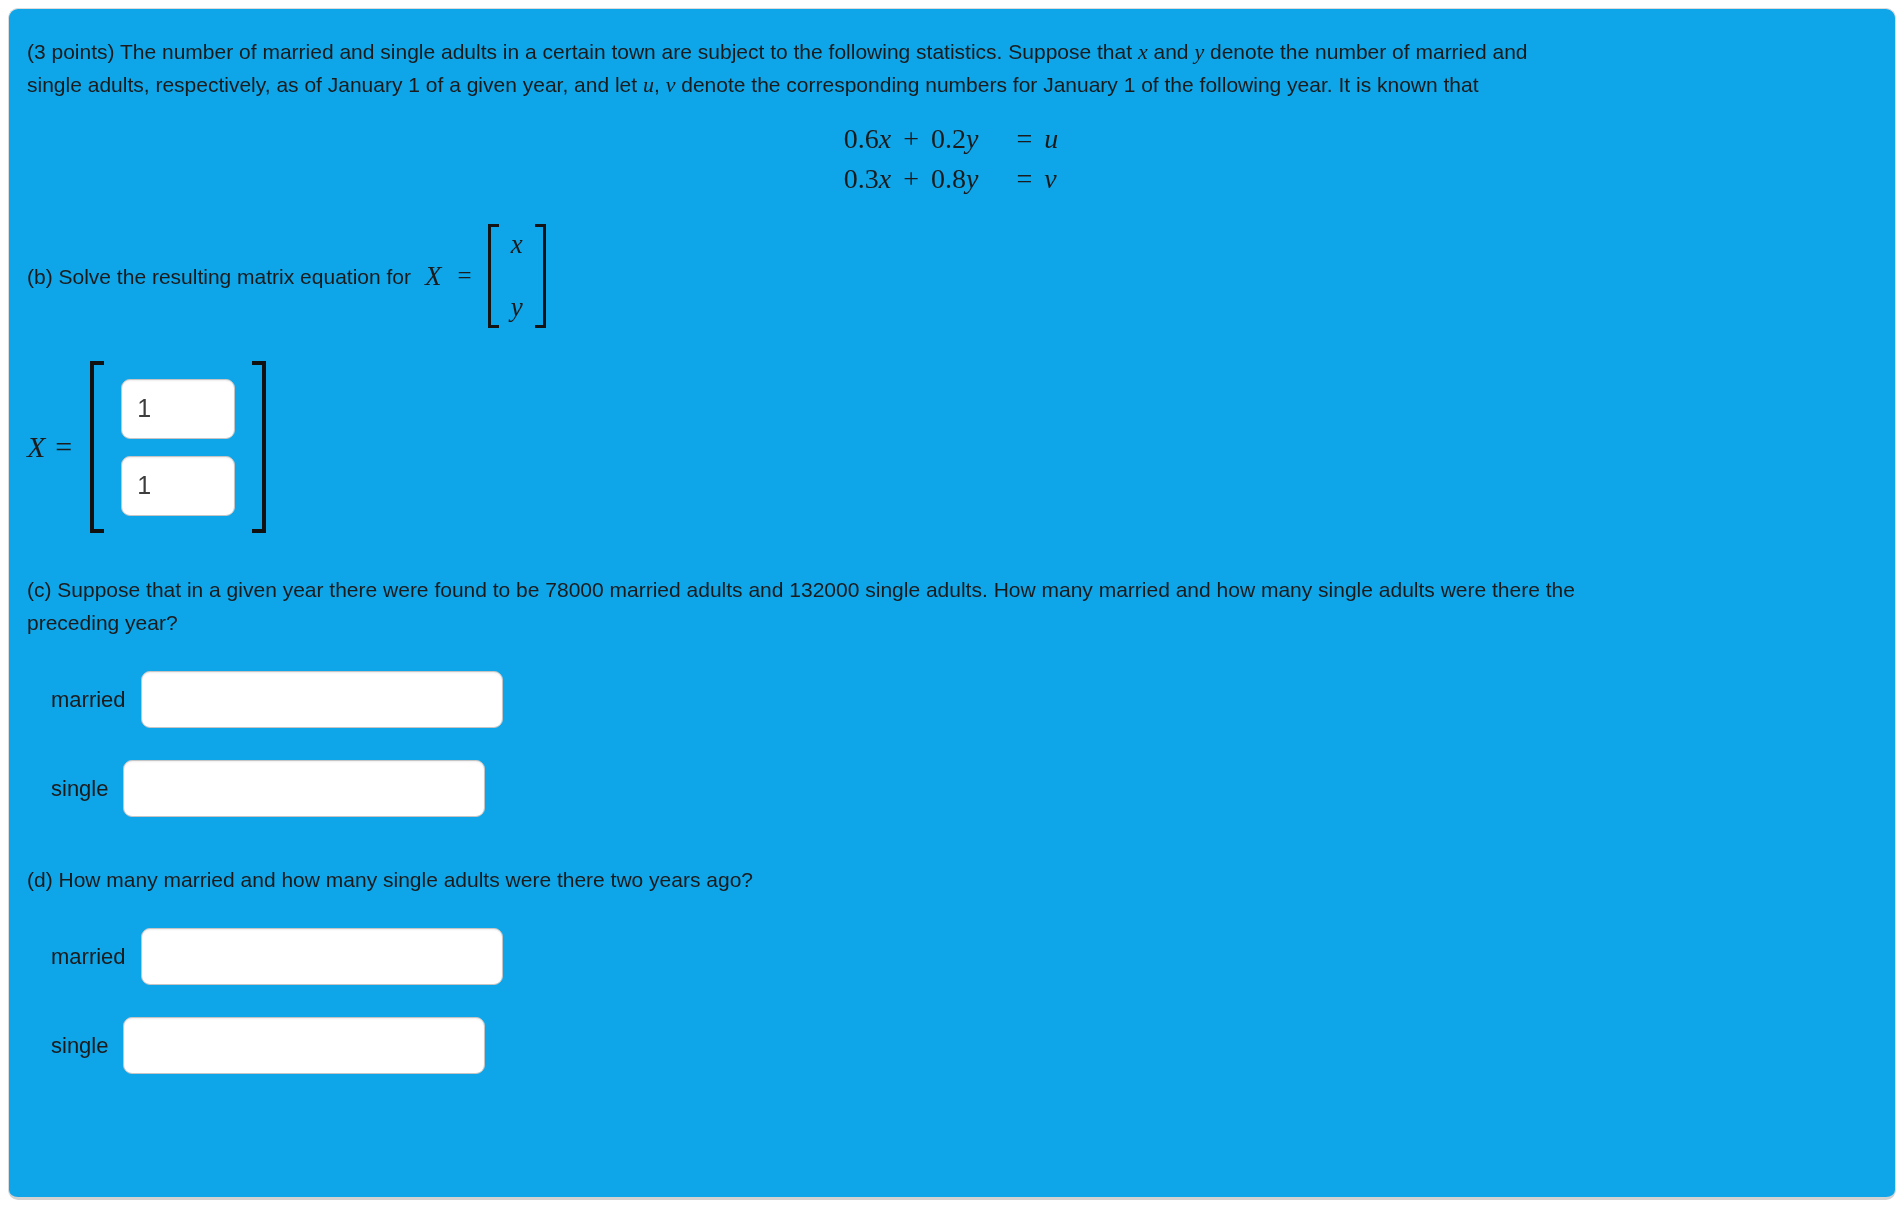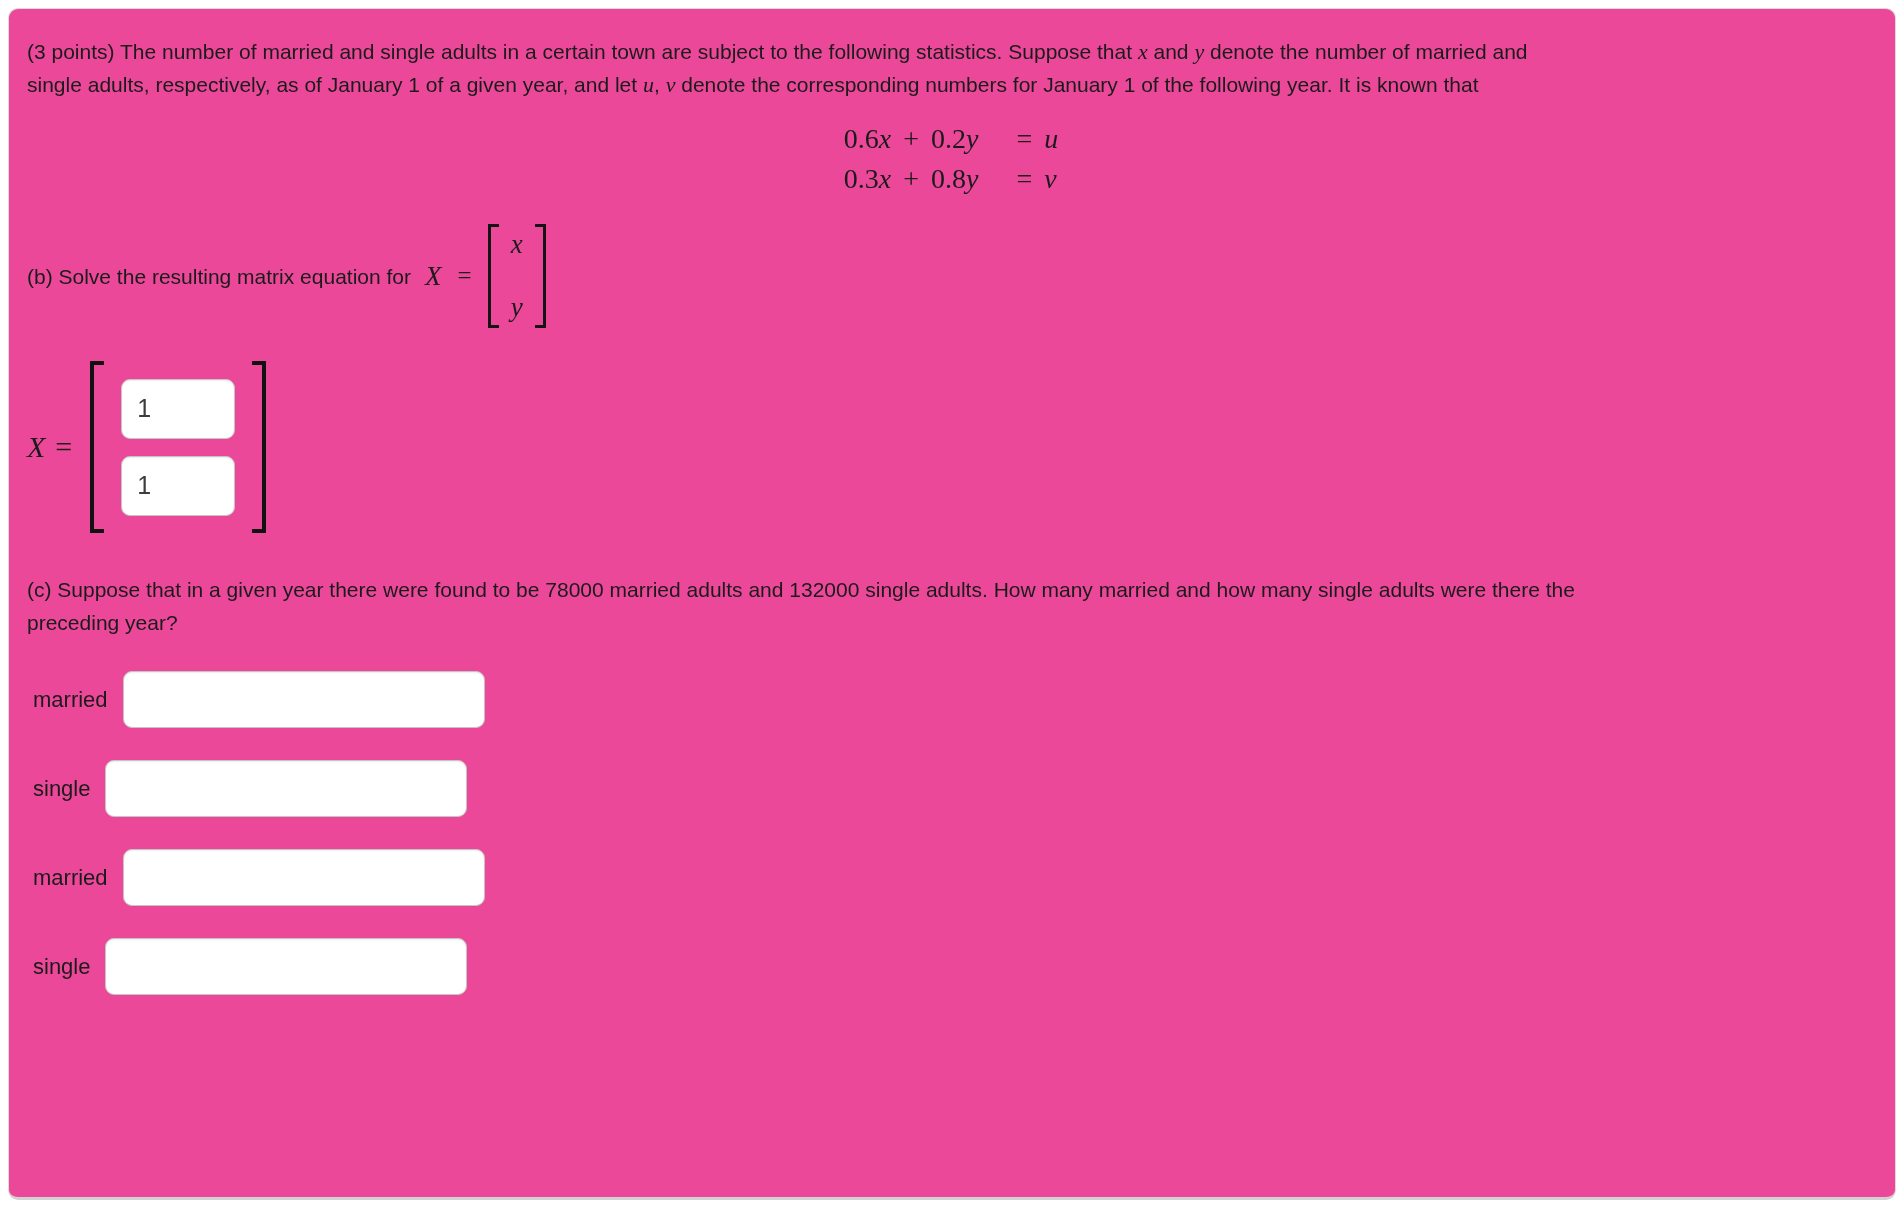--- a/index.html
+++ b/index.html
@@ -14,7 +14,7 @@
     margin: 8px;
     width: 1888px;
     height: 1192px;
-    background: #ec4899;
+    background: #0ea5e9;
     border: 1px solid #dcdcdc;
     border-bottom: 3px solid #d2d2d2;
     border-radius: 10px;

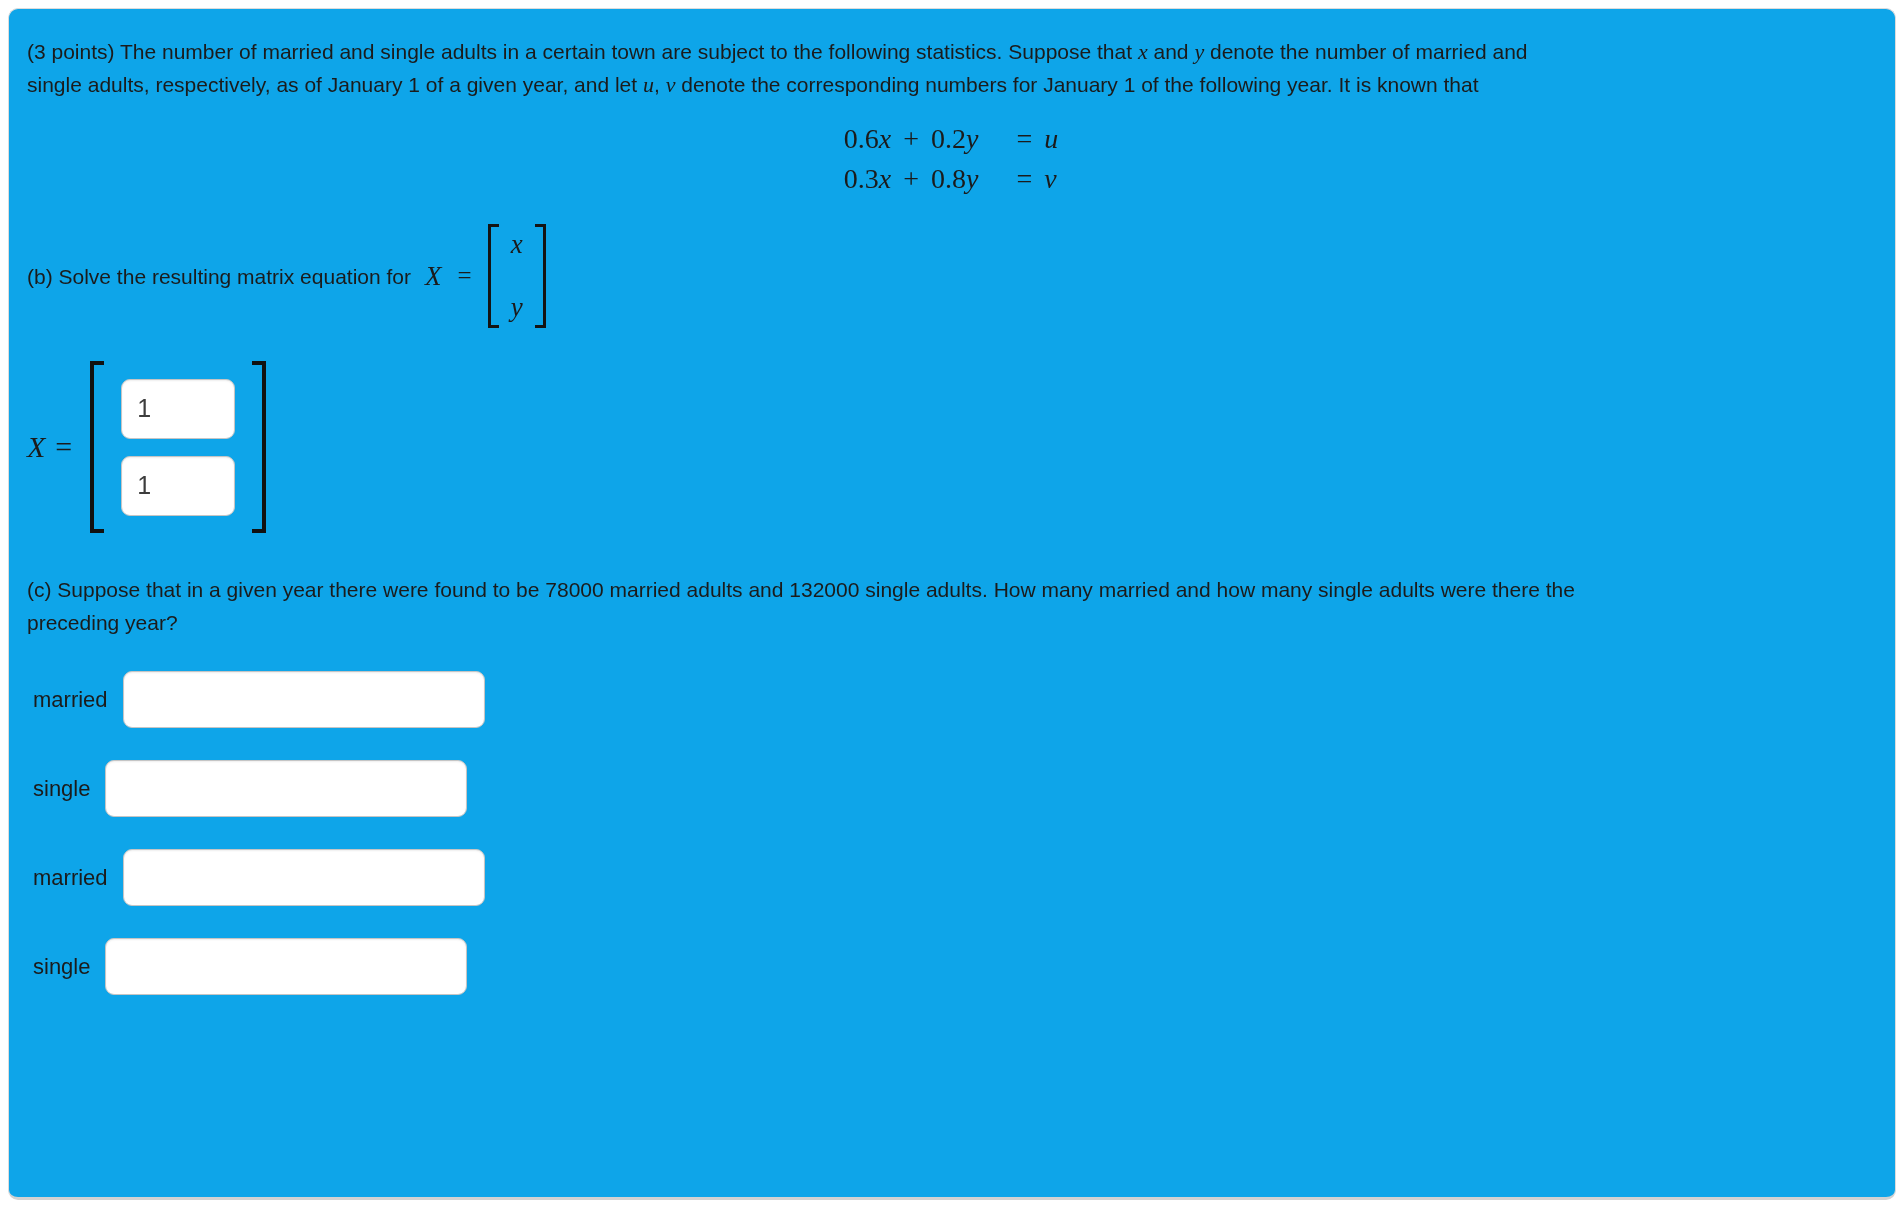--- a/index.html
+++ b/index.html
@@ -108,7 +108,7 @@
     display: flex;
     align-items: center;
     gap: 15px;
-    margin: 32px 0 0 6px;
+    margin: 32px 0 0 24px;
   }
   .field-label { font-size: 22px; }
   .field-input {

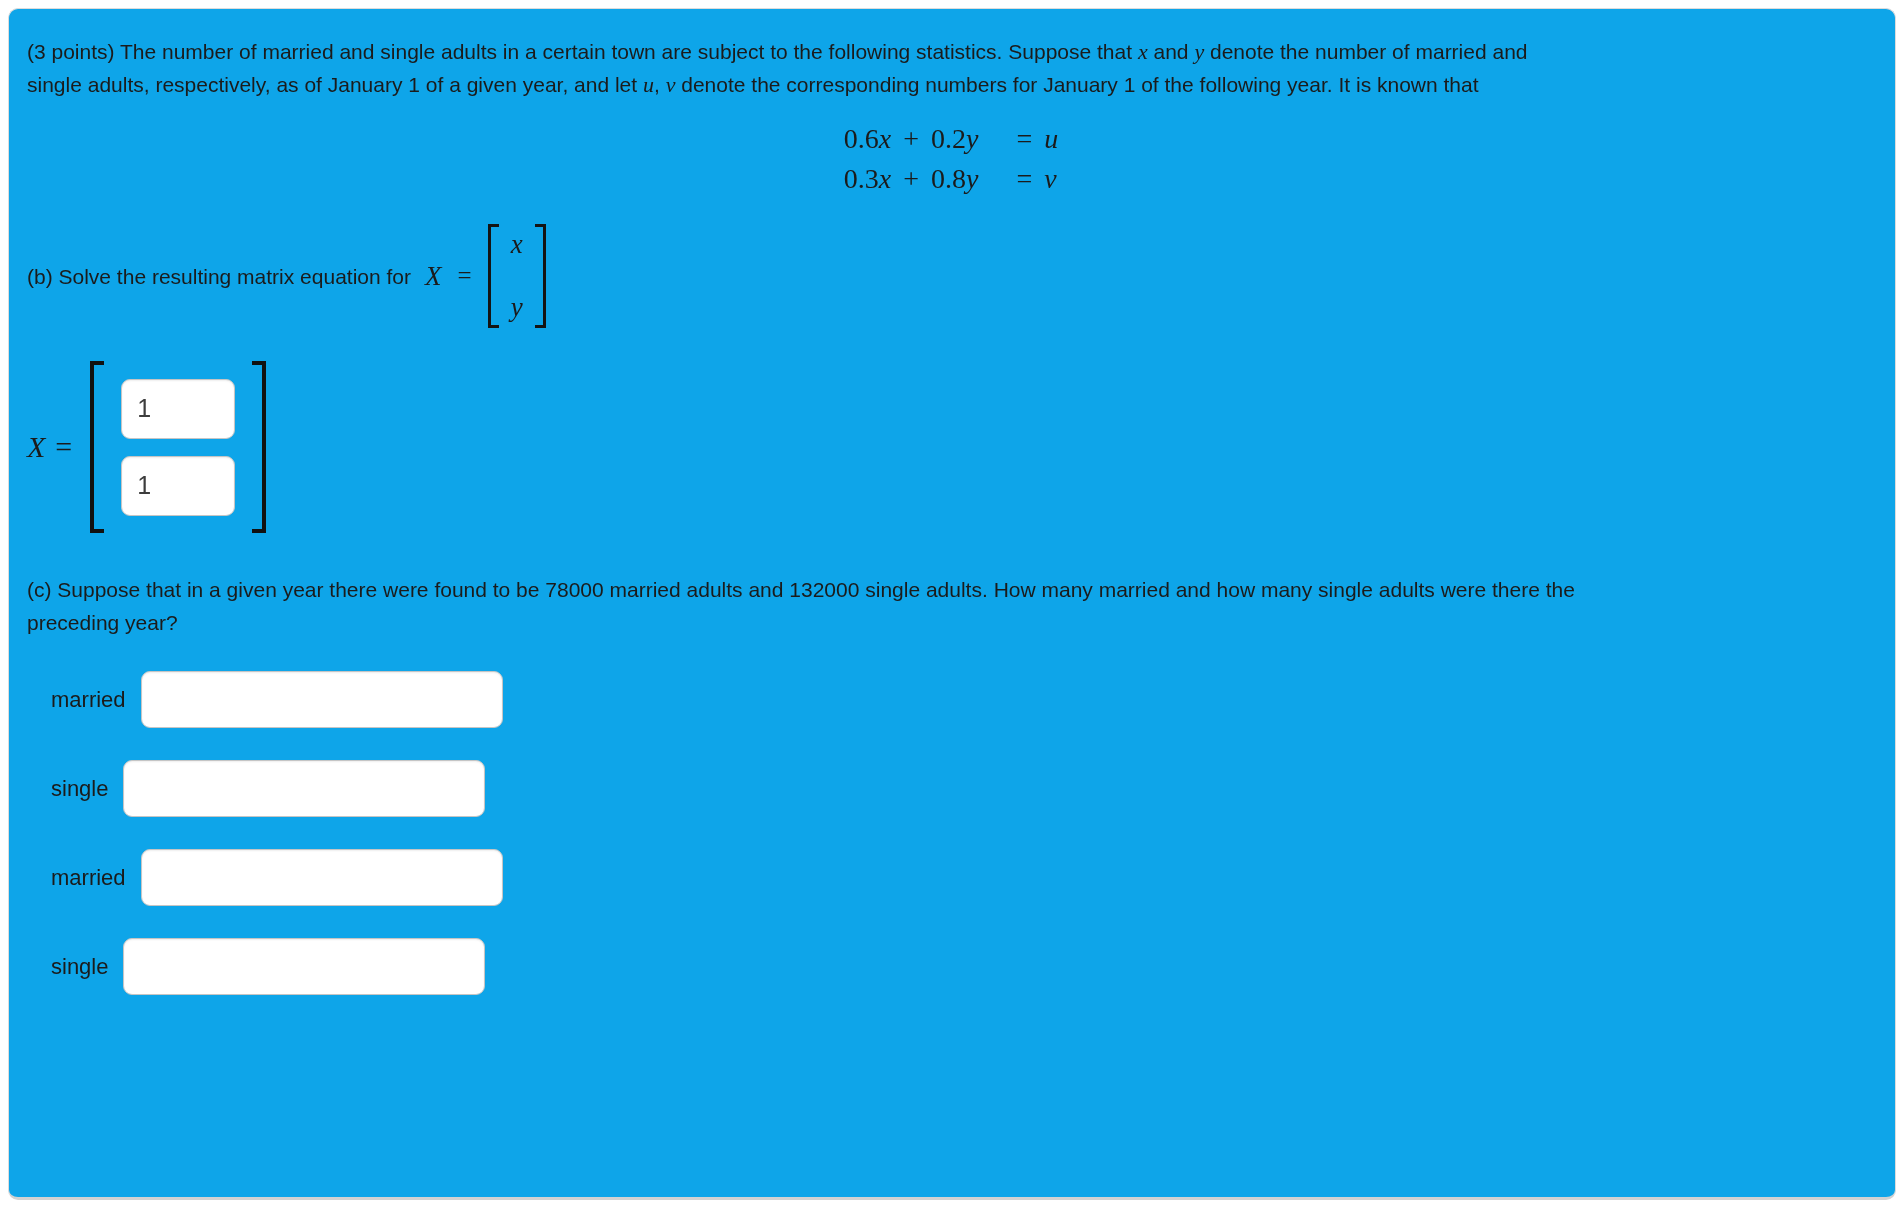--- a/index.html
+++ b/index.html
@@ -177,6 +177,7 @@
       <input class="field-input" type="text" value="" style="">
     </div>
 
+    <p class="para part-d">(d) How many married and how many single adults were there two years ago?</p>
 
     <div class="field-row">
       <span class="field-label">married</span>

